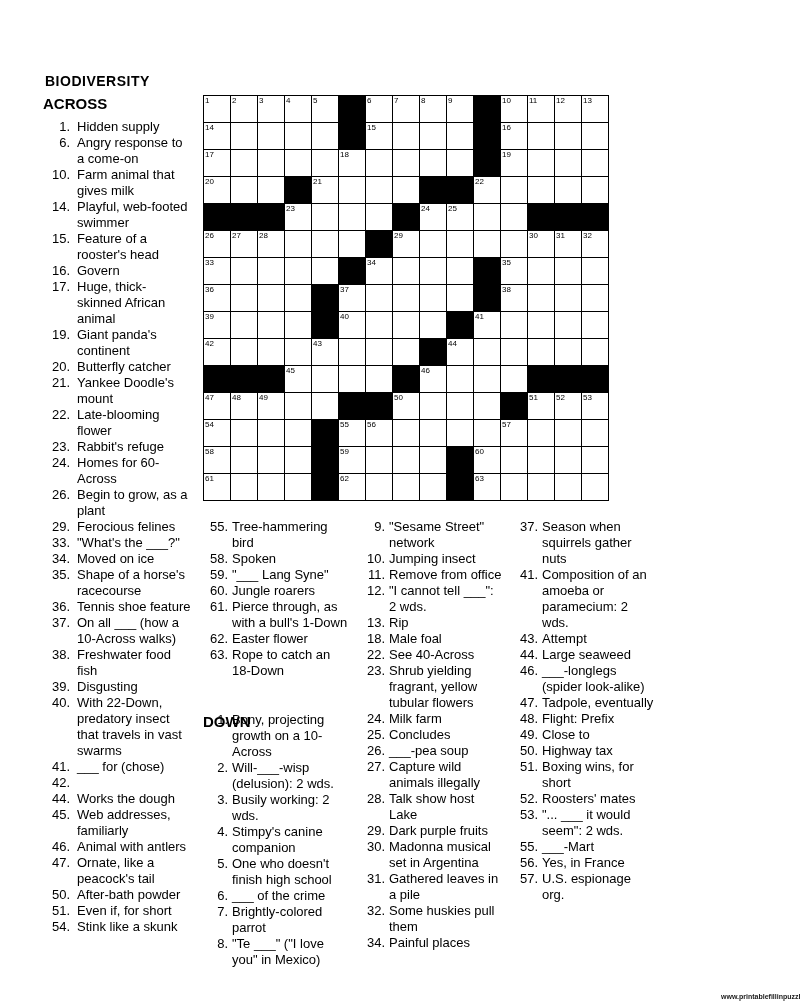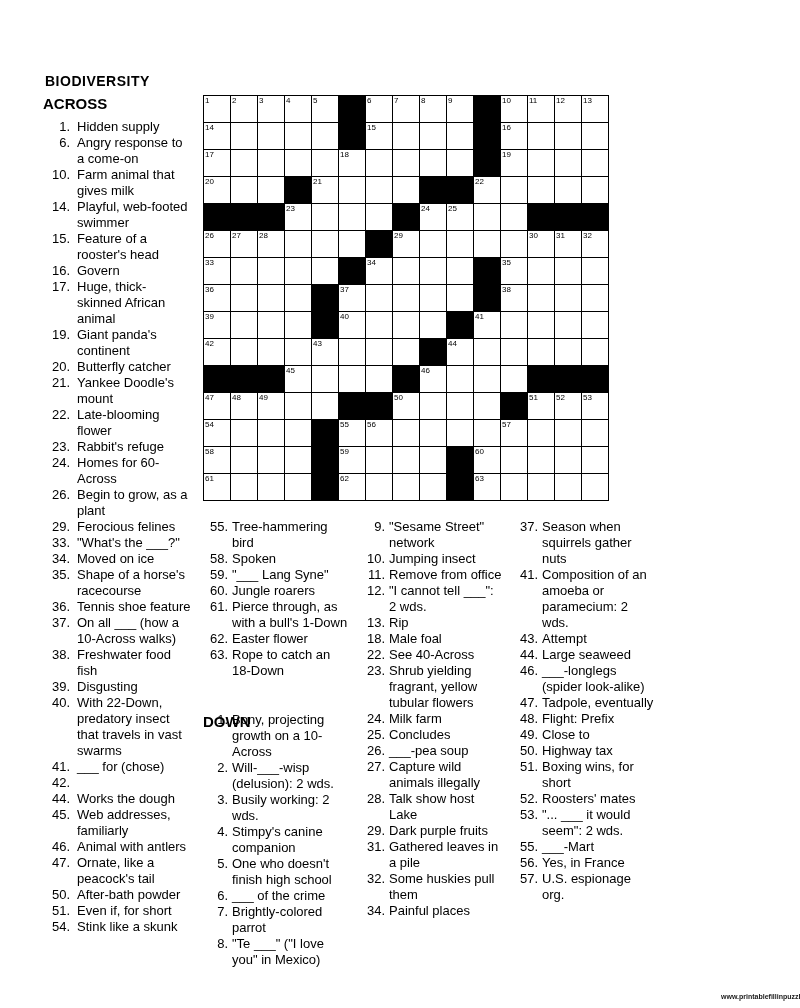--- a/index.html
+++ b/index.html
@@ -662,6 +662,10 @@
       <span class="ct">Dark purple fruits</span>
     </div>
     <div class="clue">
+      <span class="cn">30.</span>
+      <span class="ct">Madonna musical<br>set in Argentina</span>
+    </div>
+    <div class="clue">
       <span class="cn">31.</span>
       <span class="ct">Gathered leaves in<br>a pile</span>
     </div>

